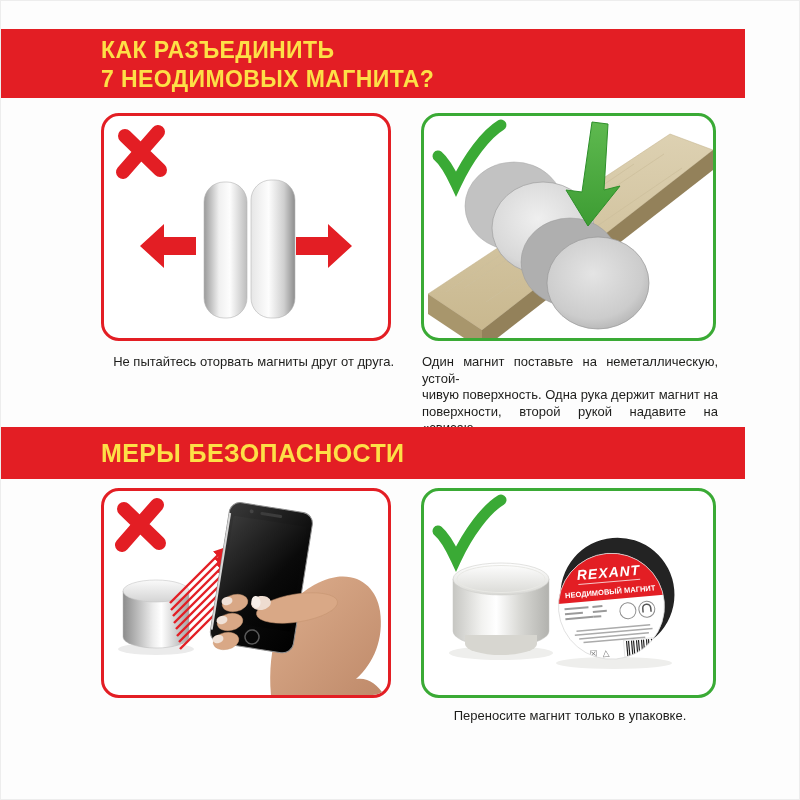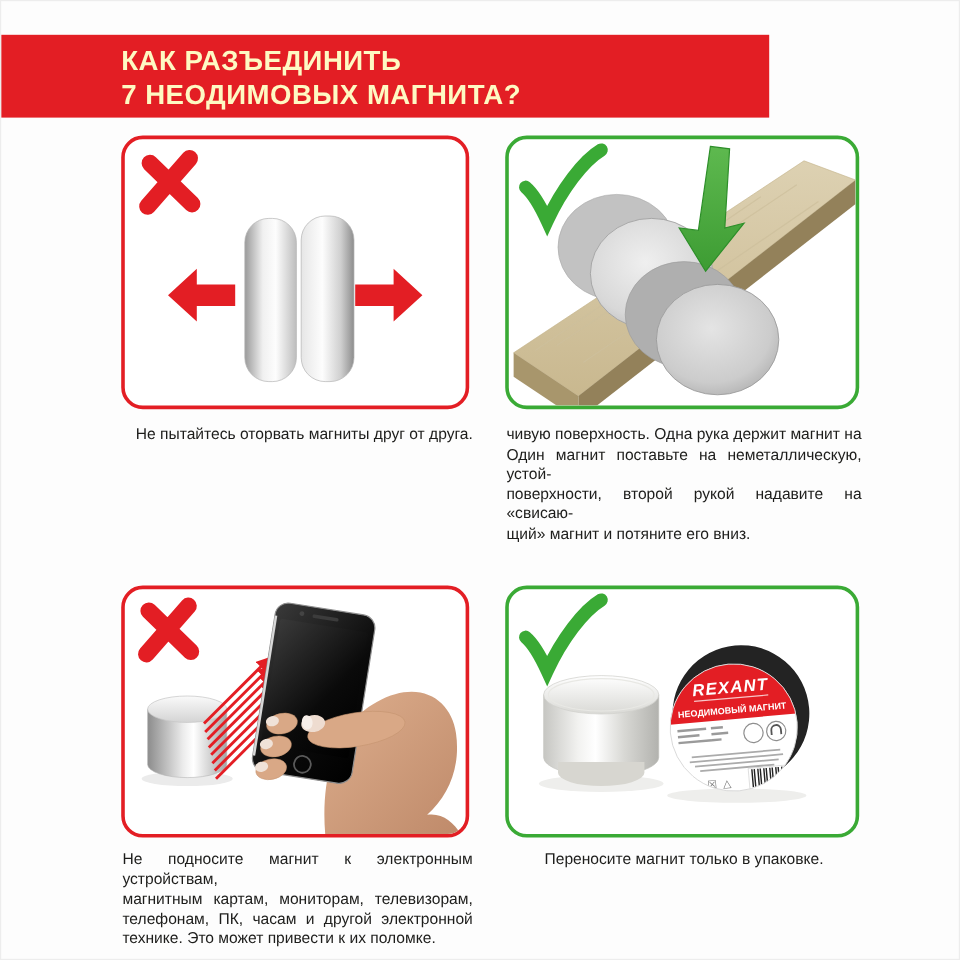--- a/index.html
+++ b/index.html
@@ -9,7 +9,7 @@
     font-family:"Liberation Sans", sans-serif;
   }
   .banner{
-    position:absolute;left:0;width:640px;background:#e31e24;color:#fef9c3;
+    position:absolute;left:0;width:744px;background:#e31e24;color:#fde047;
     font-weight:700;box-sizing:border-box;
   }
   #banner1{top:28px;height:69px;padding:7px 0 0 100px;font-size:23px;line-height:29px;letter-spacing:0.4px;}

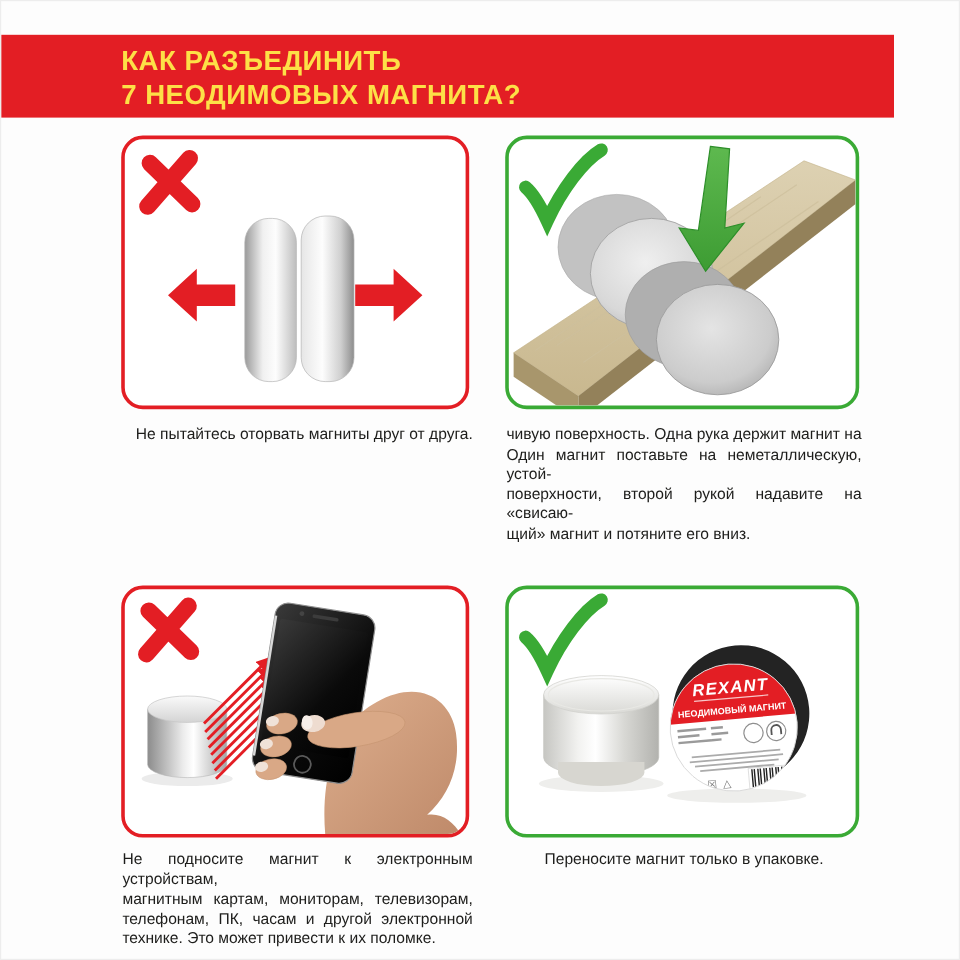--- a/index.html
+++ b/index.html
@@ -103,8 +103,8 @@
     <div>Не пытайтесь оторвать магниты друг от друга.</div>
   </div>
   <div class="caption" id="cap2">
+    <div class="jline">Один магнит поставьте на неметаллическую, устой-</div>
     <div class="jline">чивую поверхность. Одна рука держит магнит на</div>
-    <div class="jline">Один магнит поставьте на неметаллическую, устой-</div>
     <div class="jline">поверхности, второй рукой надавите на «свисаю-</div>
     <div class="jline last">щий» магнит и потяните его вниз.</div>
   </div>

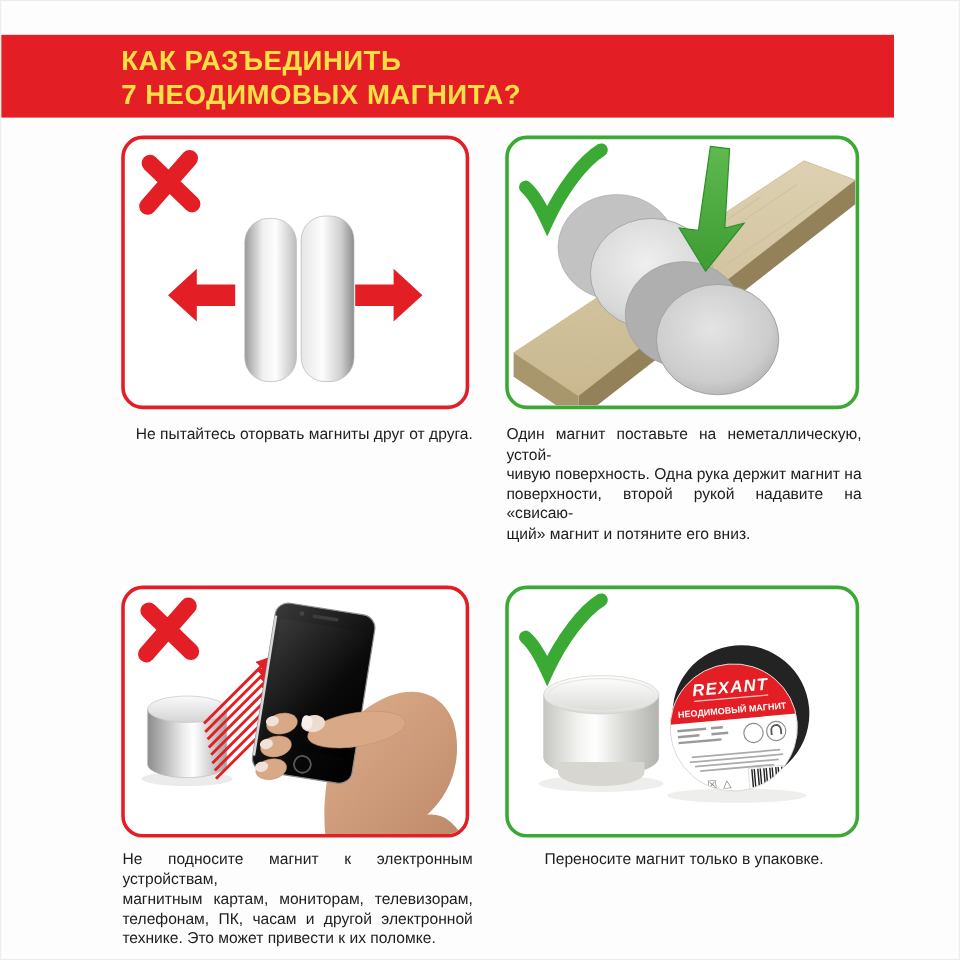--- a/index.html
+++ b/index.html
@@ -109,6 +109,9 @@
     <div class="jline last">щий» магнит и потяните его вниз.</div>
   </div>
 
+  <div class="banner" id="banner2">
+    <div>МЕРЫ БЕЗОПАСНОСТИ</div>
+  </div>
 
   <div class="panel red" id="panel3">
     <svg width="284" height="204" viewBox="0 0 284 204">

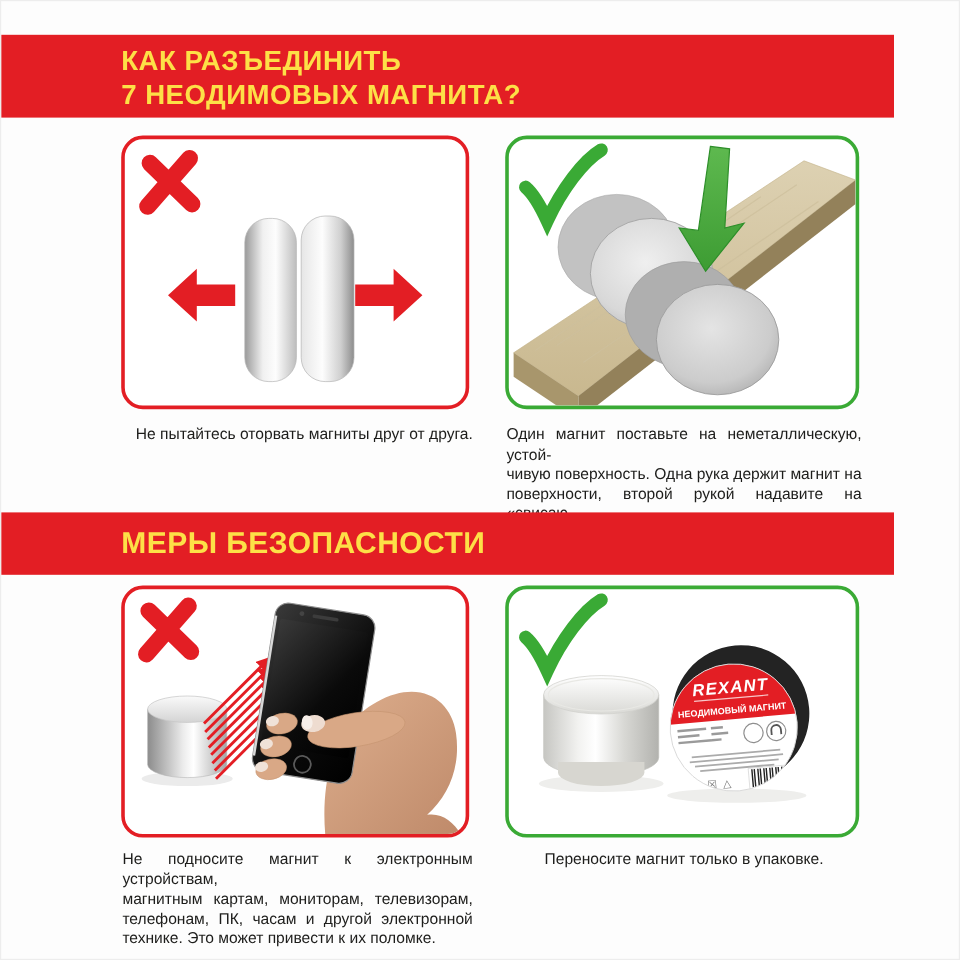--- a/index.html
+++ b/index.html
@@ -239,12 +239,6 @@
     </svg>
   </div>
 
-  <div class="caption" id="cap3">
-    <div class="jline">Не подносите магнит к электронным устройствам,</div>
-    <div class="jline">магнитным картам, мониторам, телевизорам,</div>
-    <div class="jline">телефонам, ПК, часам и другой электронной</div>
-    <div class="jline last">технике. Это может привести к их поломке.</div>
-  </div>
   <div class="caption" id="cap4">
     <div>Переносите магнит только в упаковке.</div>
   </div>

